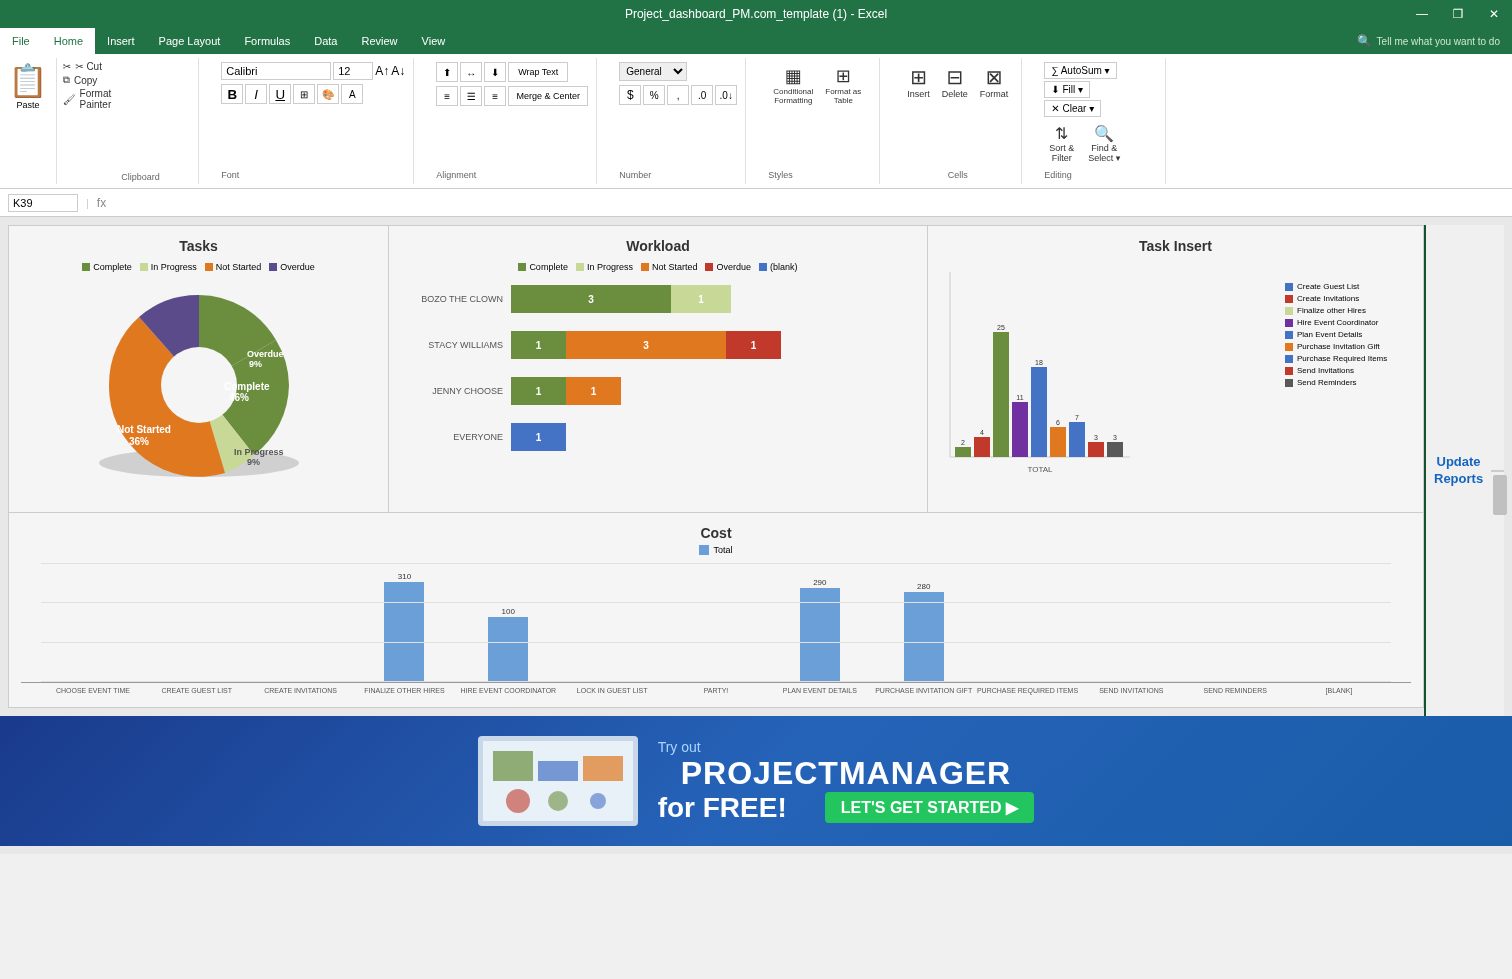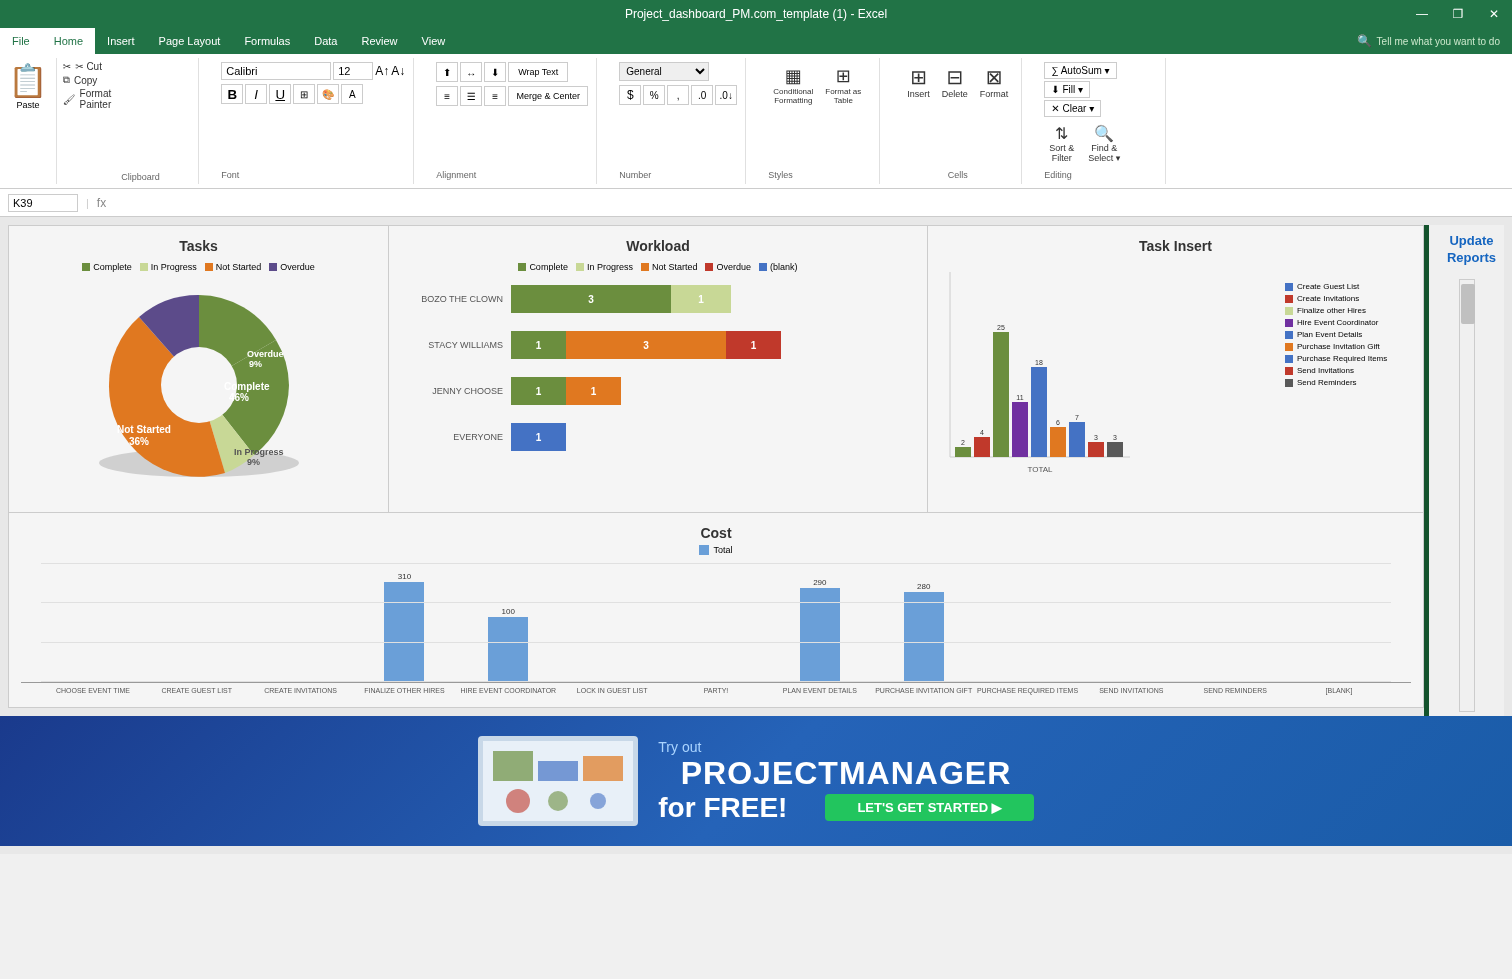--- a/index.html
+++ b/index.html
@@ -418,7 +418,7 @@
   </div>
 
   <div class="ribbon-group" style="min-width:100px;align-items:flex-start;">
-    <select style="border:1px solid #ccc;padding:2px;font-size:10px;width:90px;">
+    <select style="border:1px solid #ccc;padding:2px;font-size:10px;width:68px;">
       <option>General</option>
     </select>
     <div class="ribbon-row" style="margin-top:4px;">

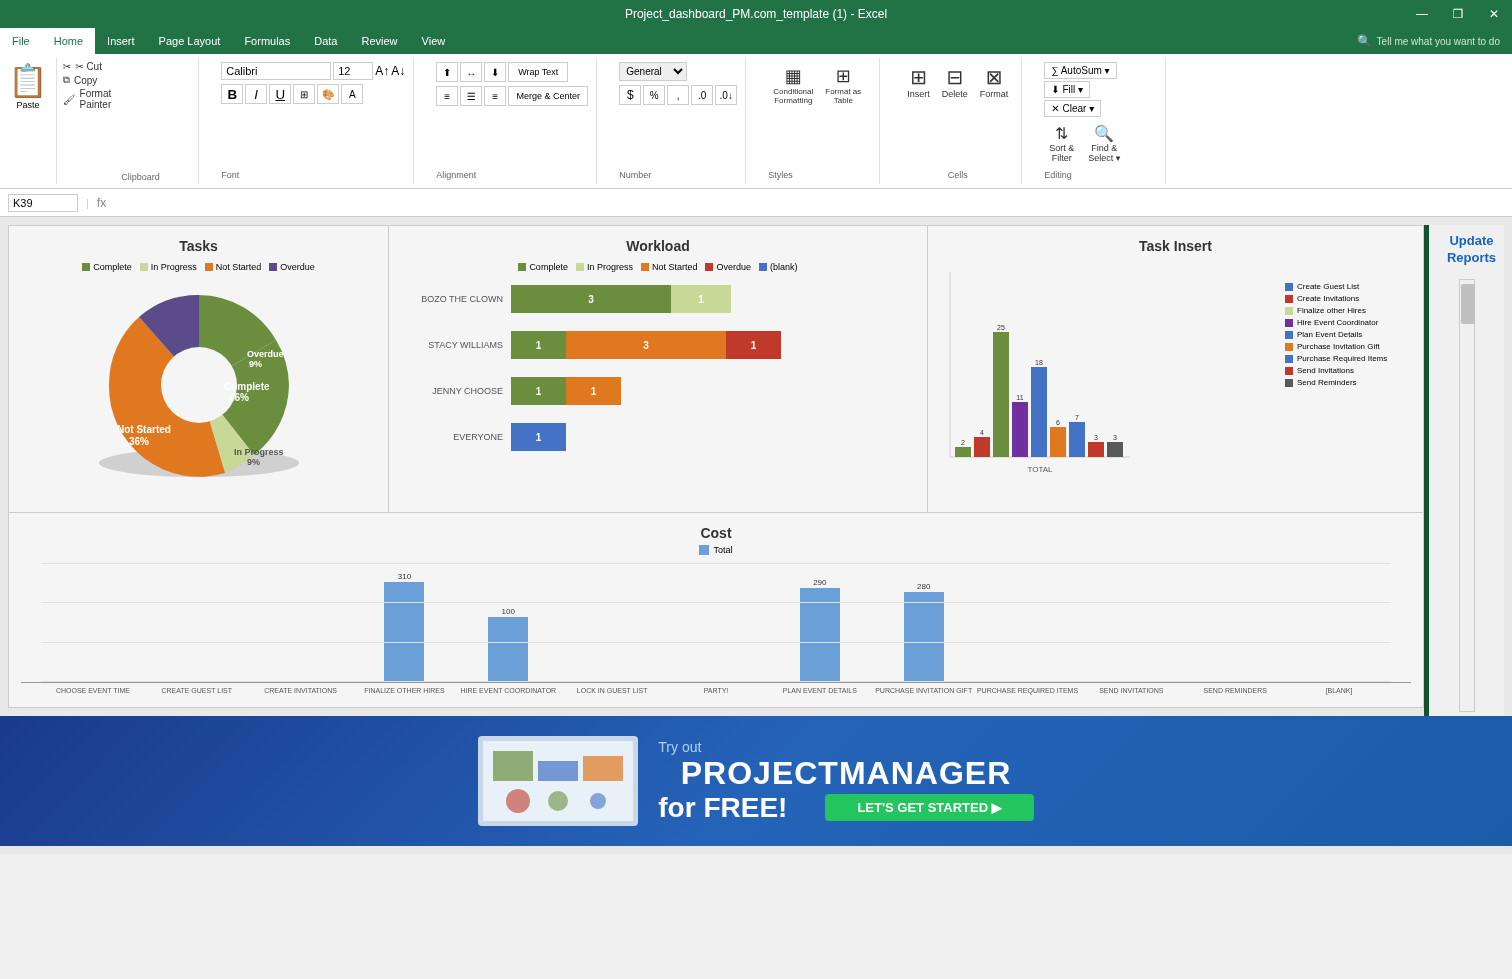--- a/index.html
+++ b/index.html
@@ -789,7 +789,7 @@
       </div>
     </div>
 
-    <div style="width:80px;background:#f0f0f0;border-left:5px solid #14532d;display:flex;flex-direction:column;align-items:flex-end;">
+    <div style="width:80px;background:#f0f0f0;border-left:2px solid #14532d;display:flex;flex-direction:row;align-items:center;">
       <button class="update-btn">Update<br>Reports</button>
       <div style="flex:1;width:16px;background:#f0f0f0;border:1px solid #ccc;margin:4px auto;position:relative;">
         <div style="width:14px;height:40px;background:#c0c0c0;border-radius:2px;position:absolute;top:4px;left:1px;"></div>

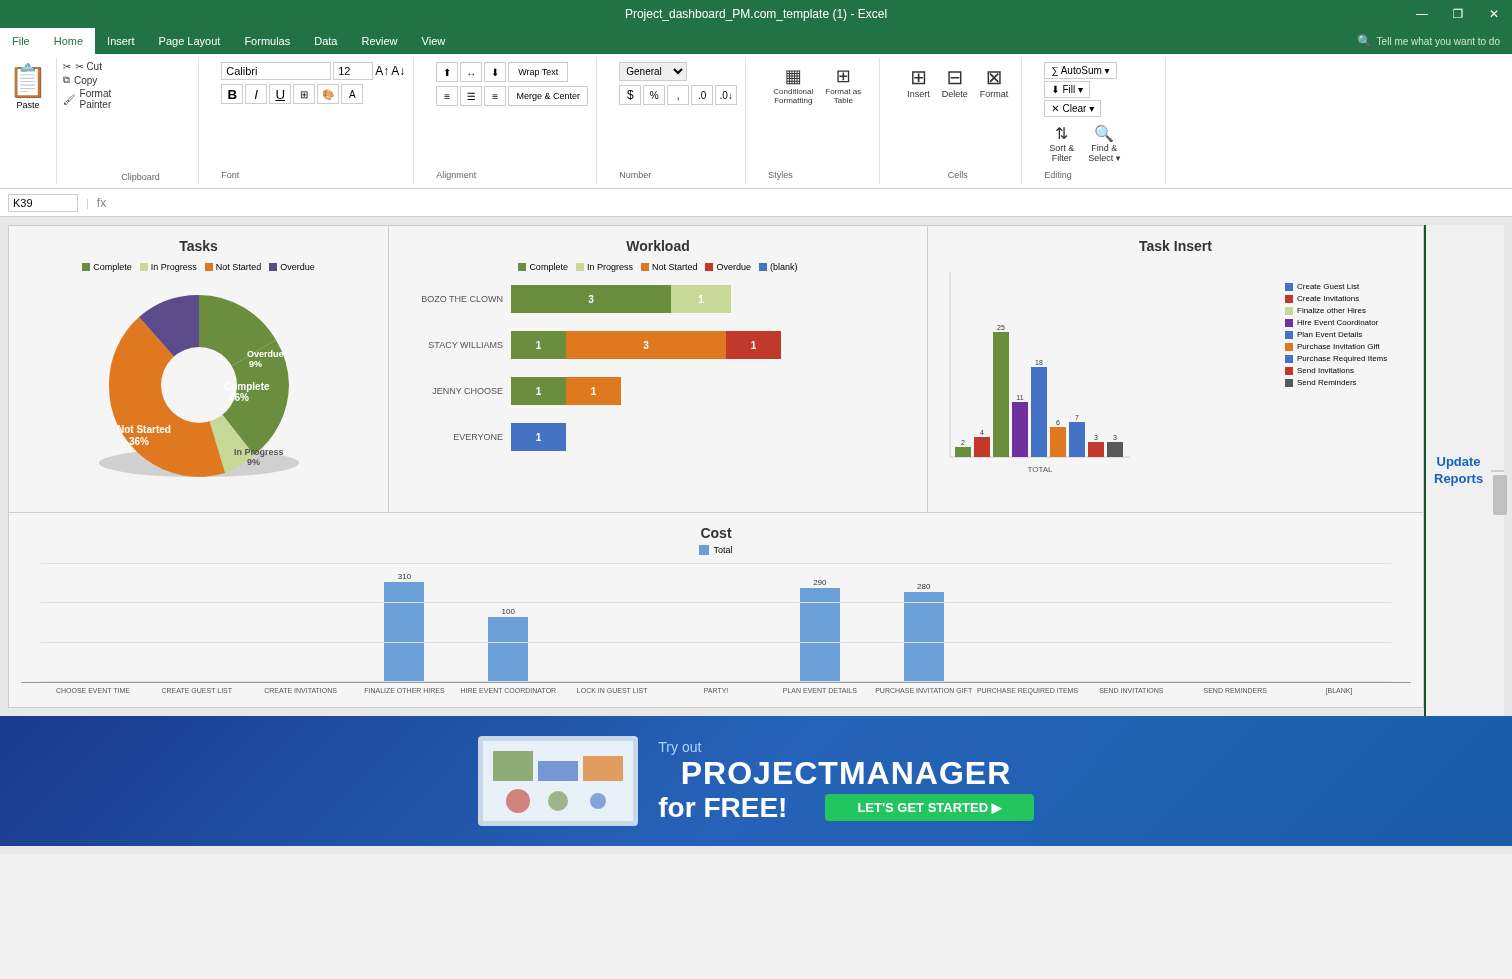--- a/index.html
+++ b/index.html
@@ -234,9 +234,9 @@
     .banner-cta {
       background: #22c55e;
       color: white;
-      padding: 6px 32px;
+      padding: 6px 16px;
       border-radius: 4px;
-      font-size: 13px;
+      font-size: 16px;
       font-weight: bold;
       display: flex;
       align-items: center;

